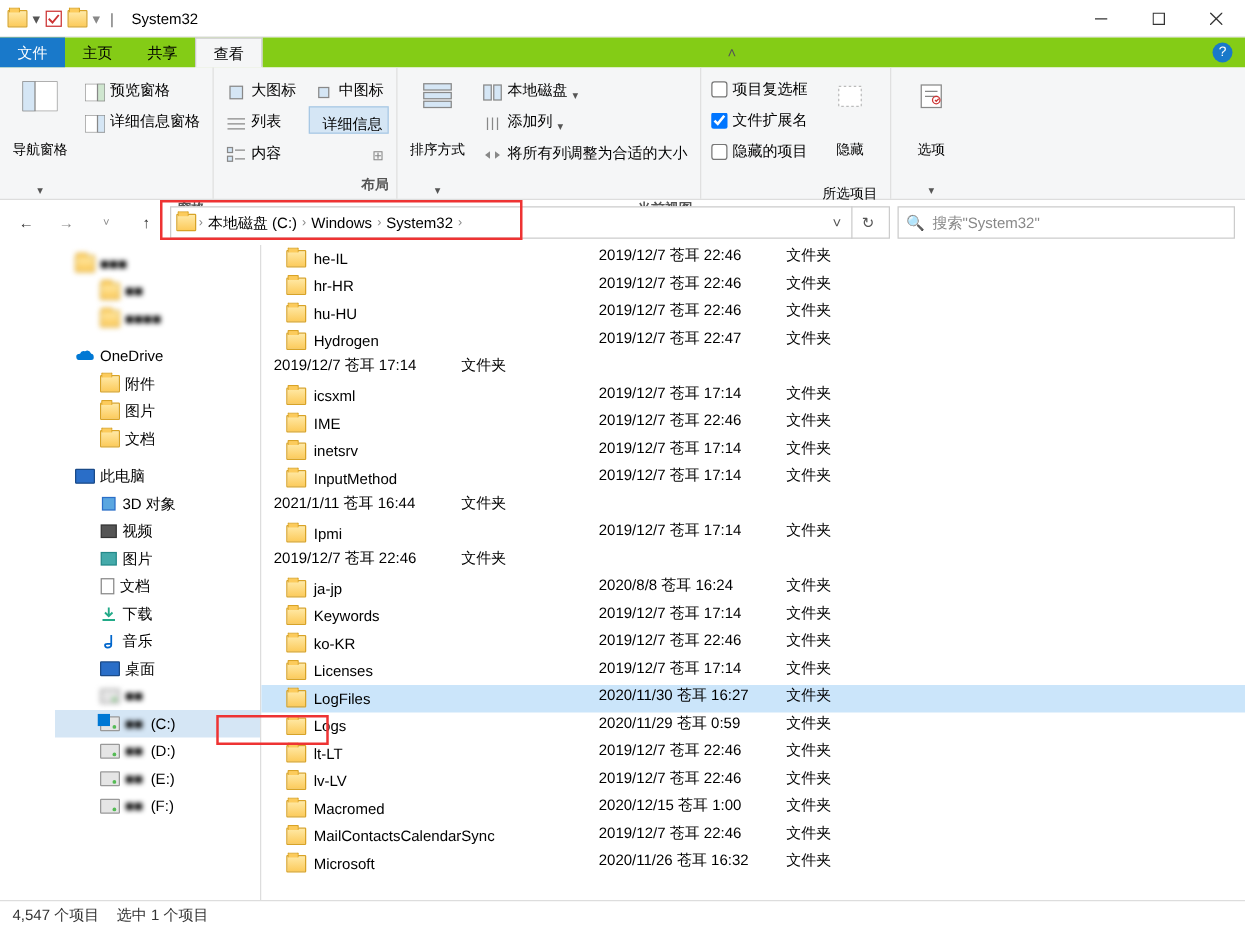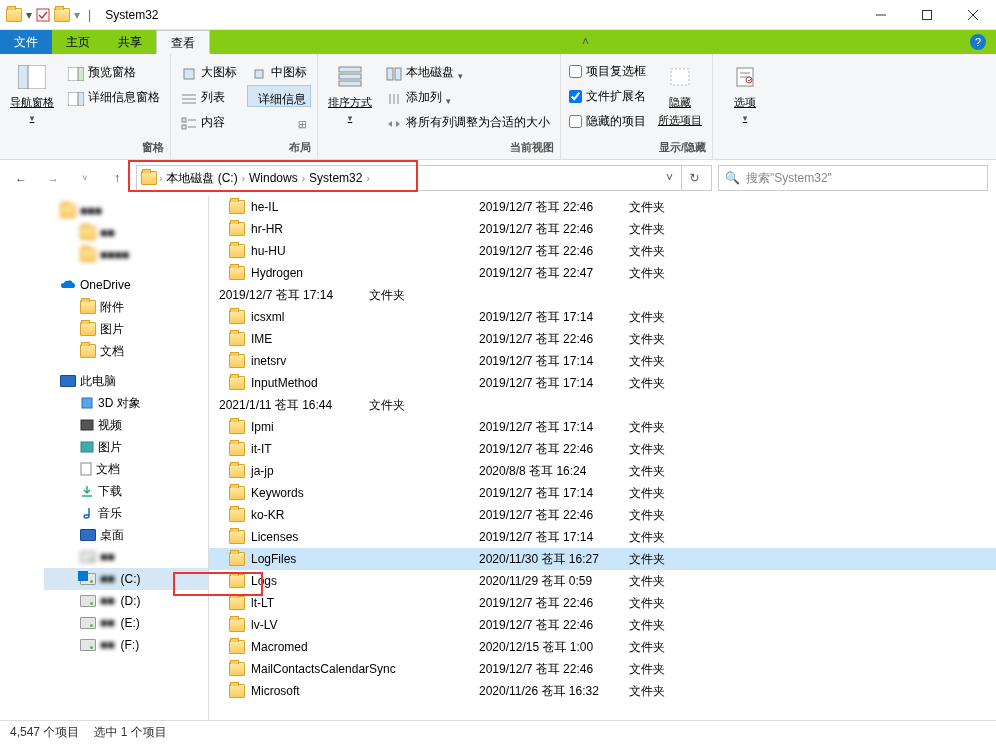--- a/index.html
+++ b/index.html
@@ -25,7 +25,7 @@
 .group { display: flex; flex-direction: column; border-right: 1px solid #e0e0e0; padding: 4px 6px; }
 .group .content { flex: 1; display: flex; gap: 6px; }
 .group .label { text-align: right; font-size: 11px; color: #555; padding-top: 2px; font-weight: bold; }
-.big { display: flex; flex-direction: column; align-items: center; width: 52px; gap: 3px; padding-top: 4px; text-decoration: underline; }
+.big { display: flex; flex-direction: column; align-items: center; width: 52px; gap: 20px; padding-top: 4px; }
 .big .ico { width: 32px; height: 30px; display: flex; align-items: center; justify-content: center; }
 .big span { font-size: 11px; text-align: center; }
 .col { display: flex; flex-direction: column; gap: 3px; padding-top: 2px; }

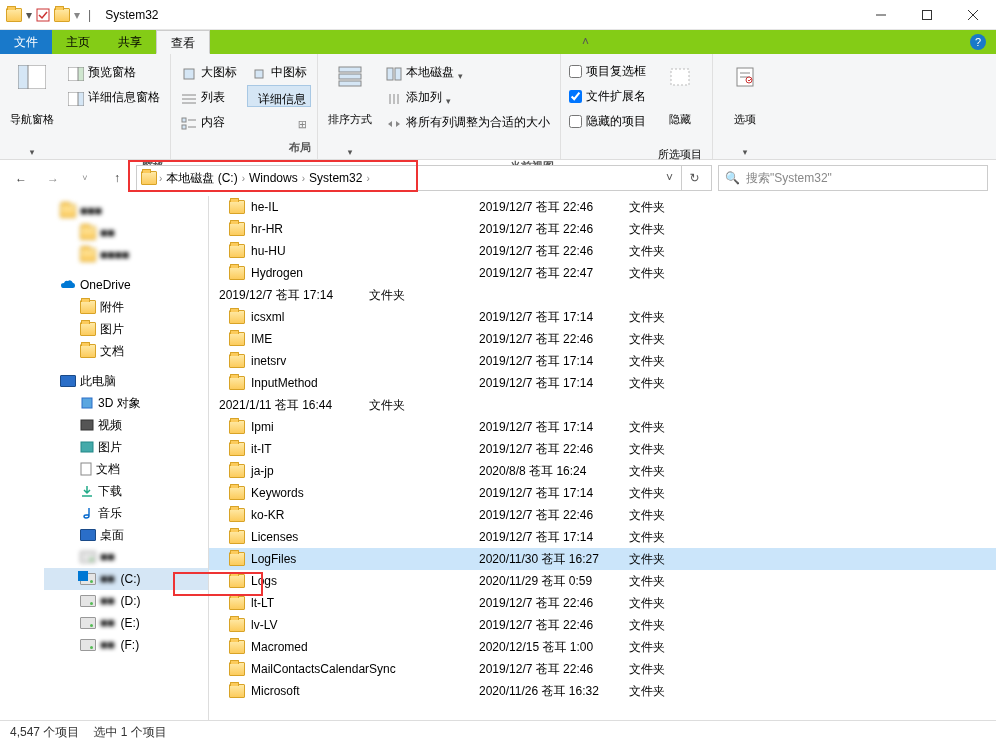--- a/index.html
+++ b/index.html
@@ -65,7 +65,7 @@
 .c-type { width: 120px; }
 .c-size { width: 80px; }
 .rows { flex: 1; overflow-y: auto; }
-.row { height: 22px; display: flex; align-items: center; }
+.row { height: 22px; display: flex; }
 .row.sel { background: #cbe5fa; }
 .row .c-name { display: flex; align-items: center; gap: 6px; padding-left: 10px; }
 

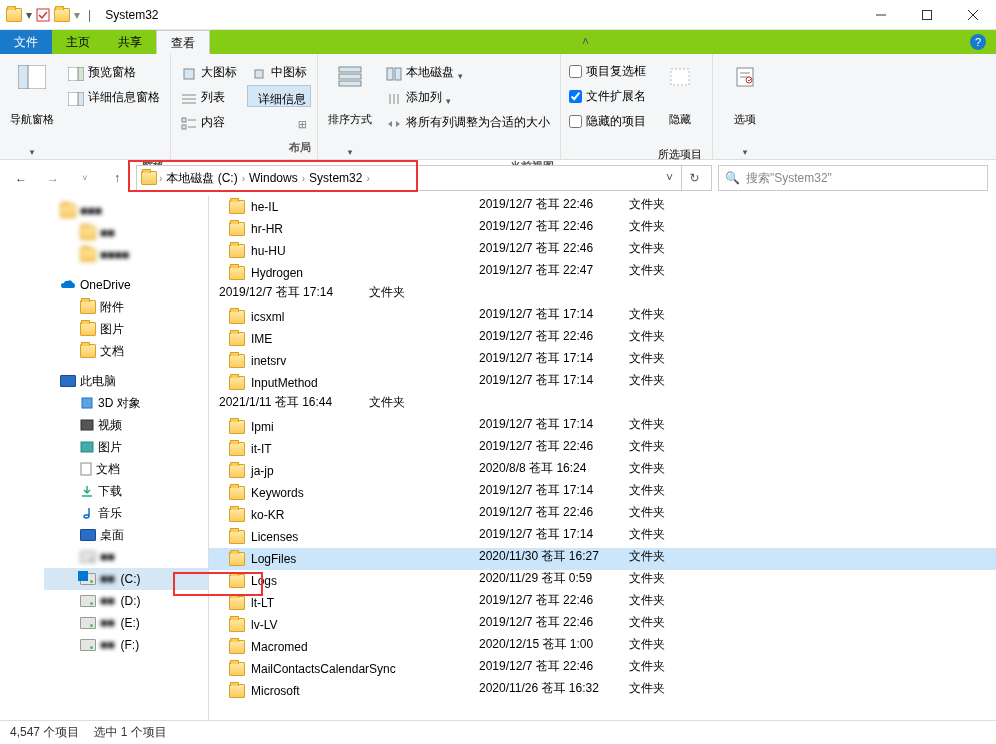--- a/index.html
+++ b/index.html
@@ -539,10 +539,6 @@
         </div>
         <div class="row">
           <div style="width:10px"></div>
-          <div class="c-name">
-            <span class="fld"></span>
-            <span>it-IT</span>
-          </div>
           <div class="c-date">2019/12/7 苍耳 22:46</div>
           <div class="c-type">文件夹</div>
           <div class="c-size"></div>

